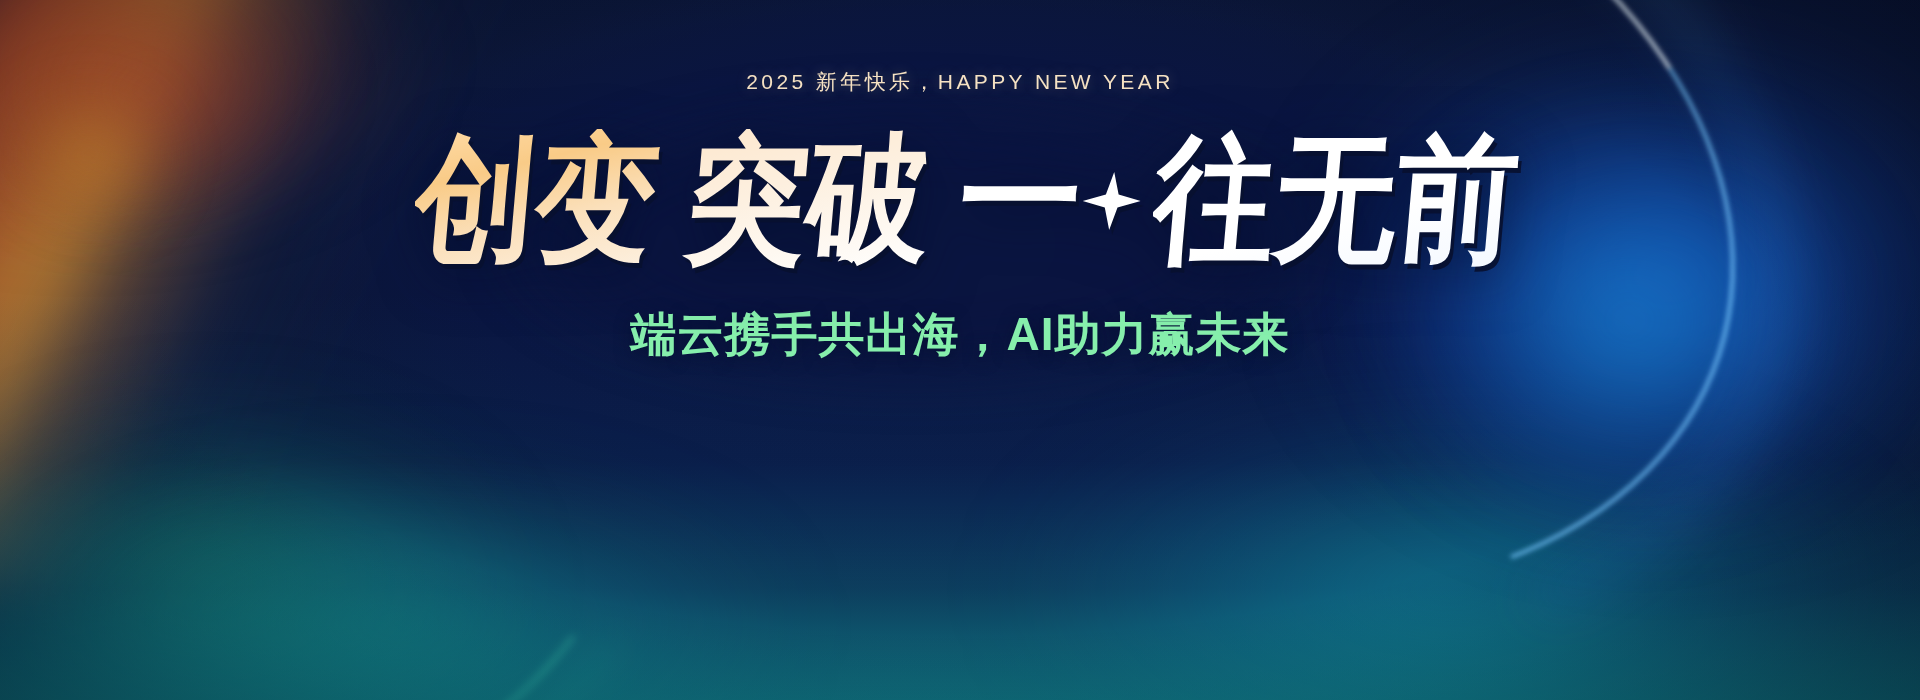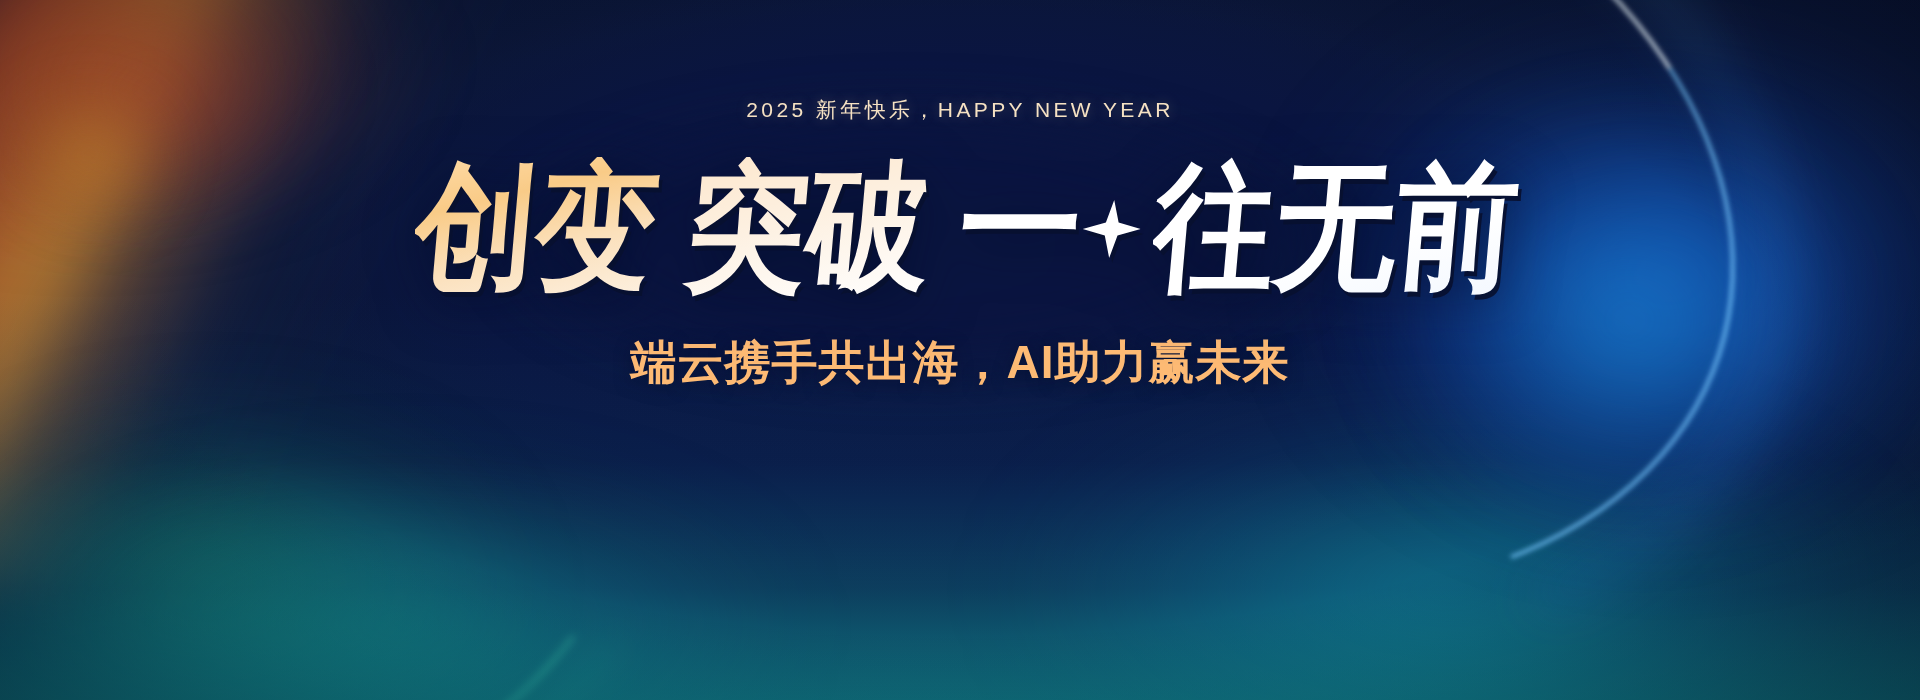--- a/index.html
+++ b/index.html
@@ -142,7 +142,7 @@
   #content{position:absolute;inset:0;display:flex;flex-direction:column;align-items:center;}
 
   #eyebrow{
-    margin-top:96px;
+    margin-top:68px;
     font-size:21px;
     letter-spacing:3.4px;
     color:#f6e2c3;

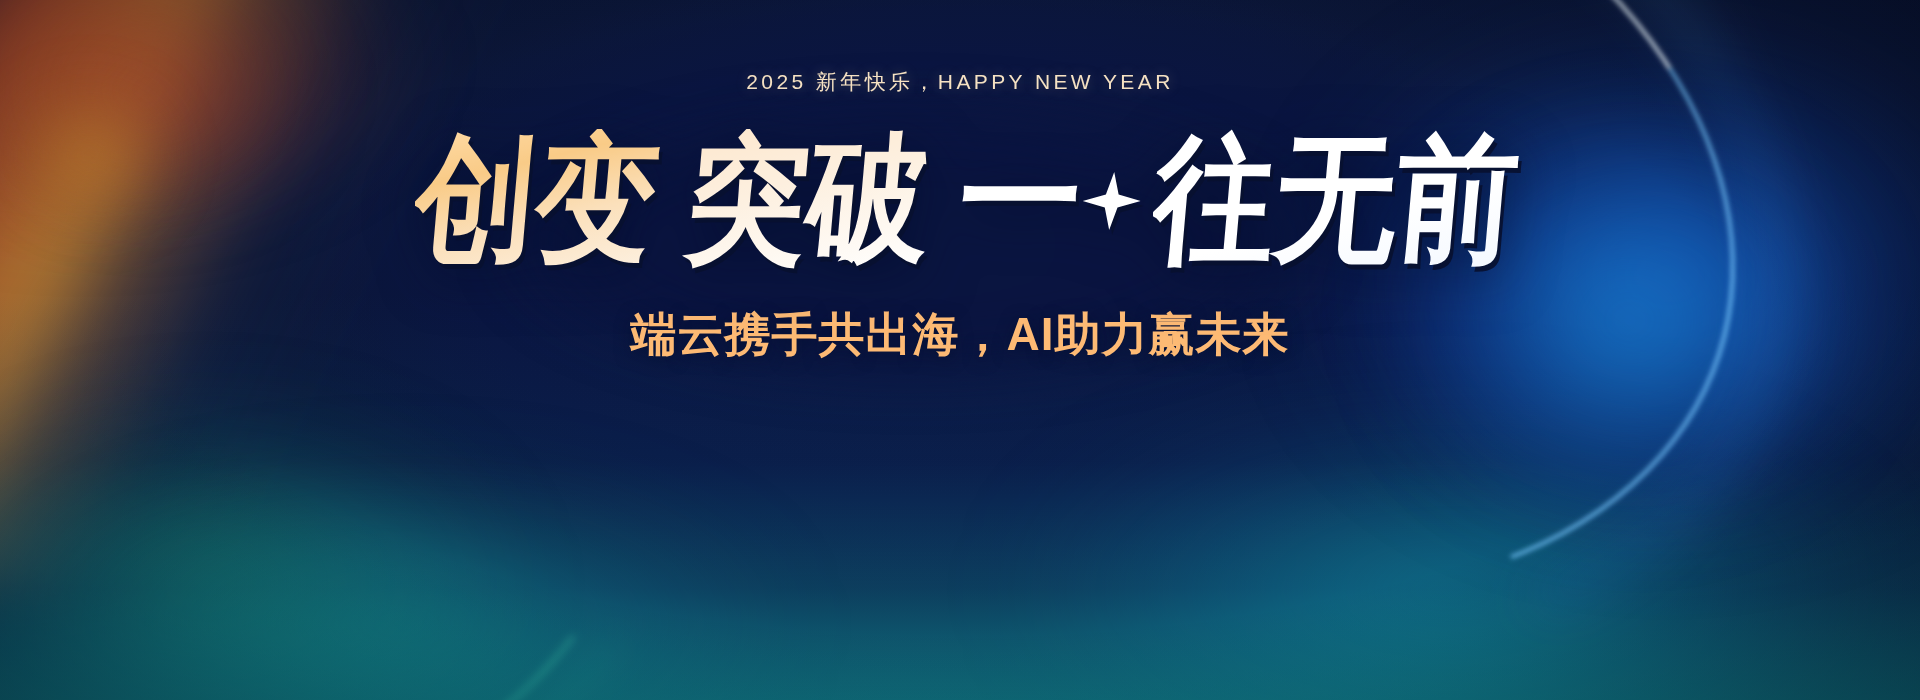--- a/index.html
+++ b/index.html
@@ -192,7 +192,7 @@
     margin-top:34px;
     font-size:46px;
     font-weight:700;
-    color:#fdba74;
+    color:#86efac;
     letter-spacing:1px;
     white-space:nowrap;
     text-shadow:0 3px 16px rgba(0,12,40,0.55);

